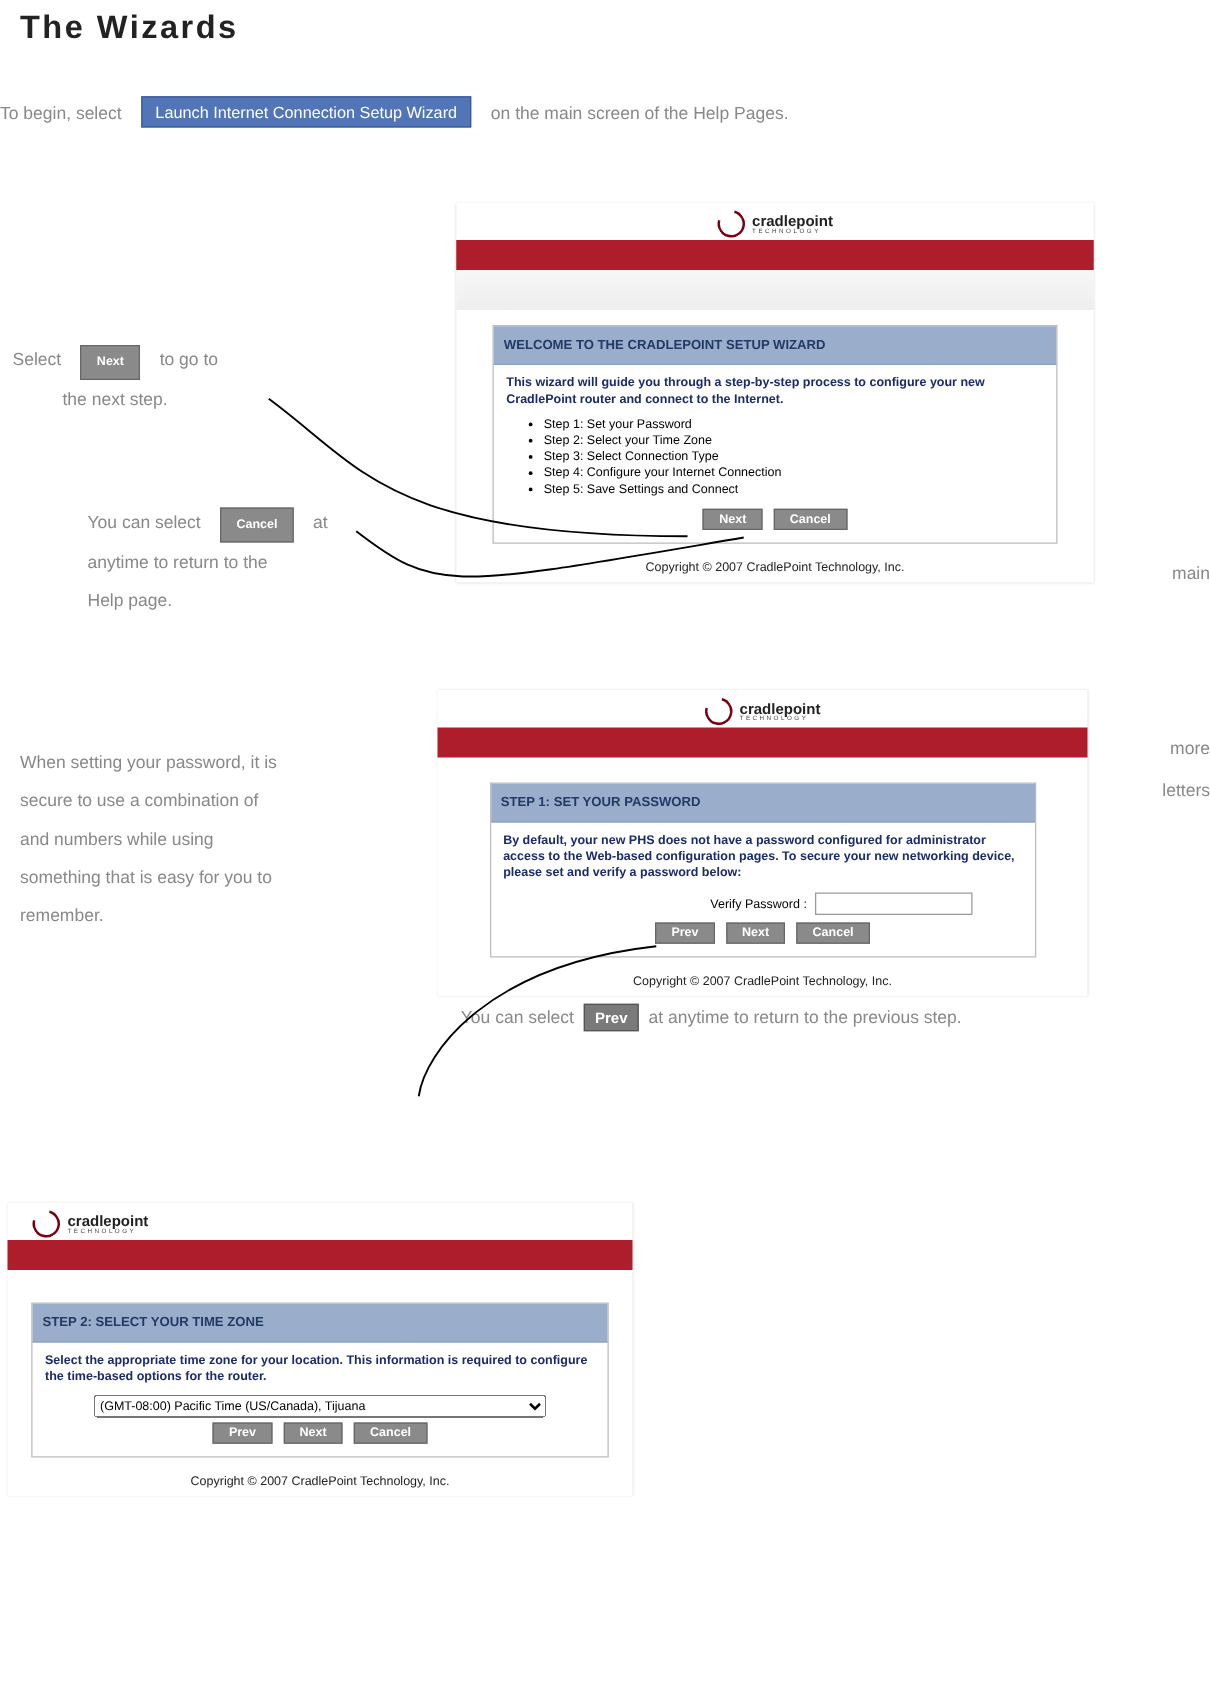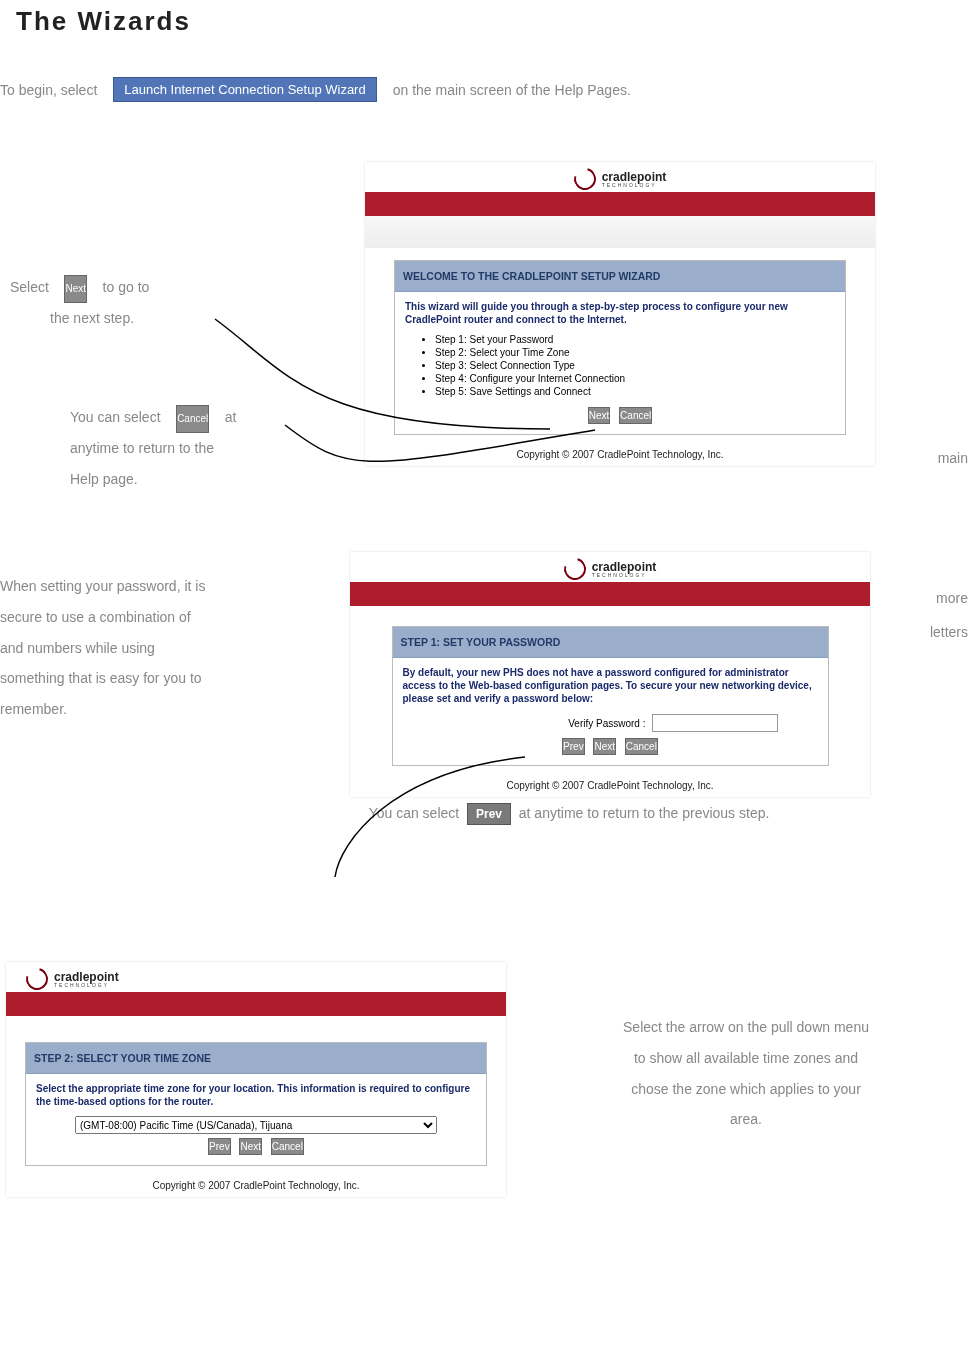--- a/index.html
+++ b/index.html
@@ -41,8 +41,8 @@
     background: #8a8a8a;
     color: #fff;
     font-size: 10px;
-    font-weight: normal;
-    padding: 2px 0;
+    font-weight: bold;
+    padding: 2px 12px;
     border: 1px solid #666;
   }
   .btn-prev {

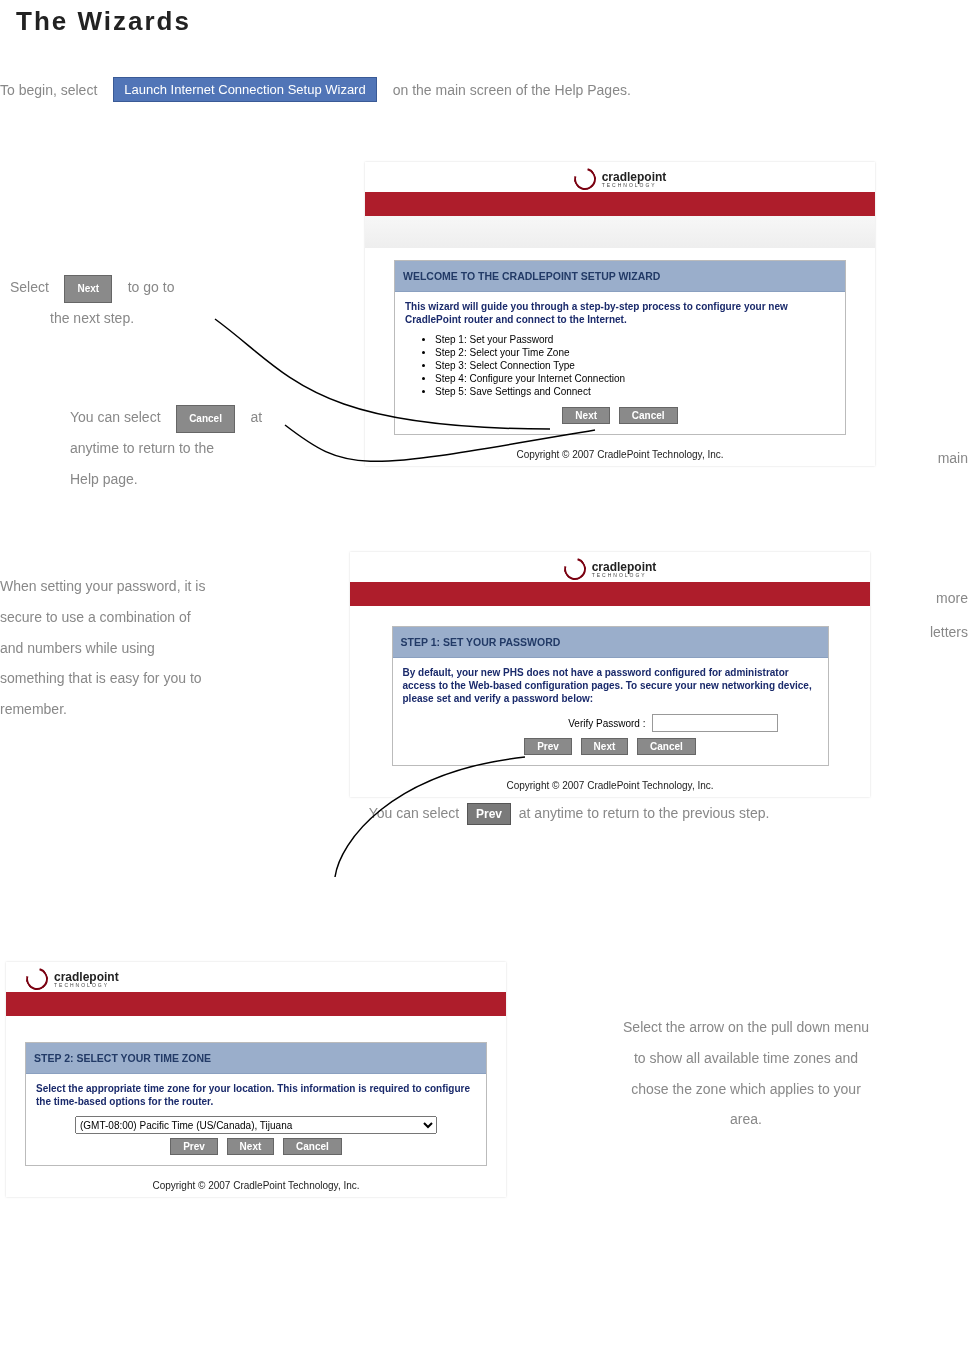--- a/index.html
+++ b/index.html
@@ -277,7 +277,7 @@
 </div>
 
 <div class="section section2">
-  <div class="left-notes" style="top:19px; width:330px; left:0;">
+  <div class="left-notes" style="top:42px; width:330px; left:0;padding-left:16px;">
     <div>When setting your password, it is</div>
     <div>secure to use a combination of</div>
     <div>and numbers while using</div>

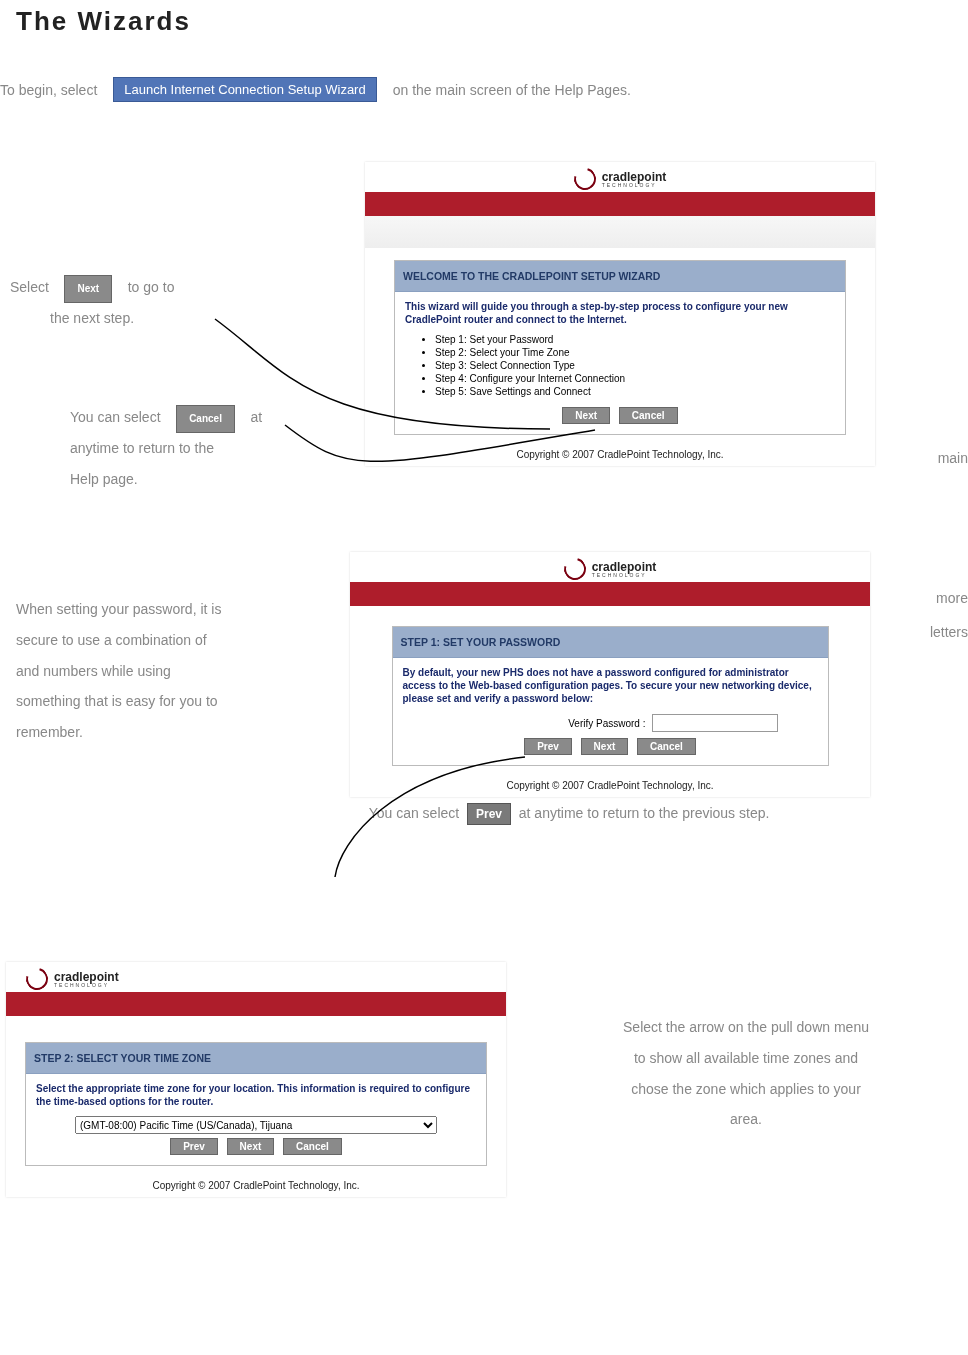--- a/index.html
+++ b/index.html
@@ -364,12 +364,6 @@
     <div class="copyright">Copyright © 2007 CradlePoint Technology, Inc.</div>
   </div>
 
-  <div class="tz-note">
-    <div>Select the arrow on the pull down menu</div>
-    <div>to show all available    time zones and</div>
-    <div>chose the zone which applies to your</div>
-    <div>area.</div>
-  </div>
 </div>
 
 </body></html>

